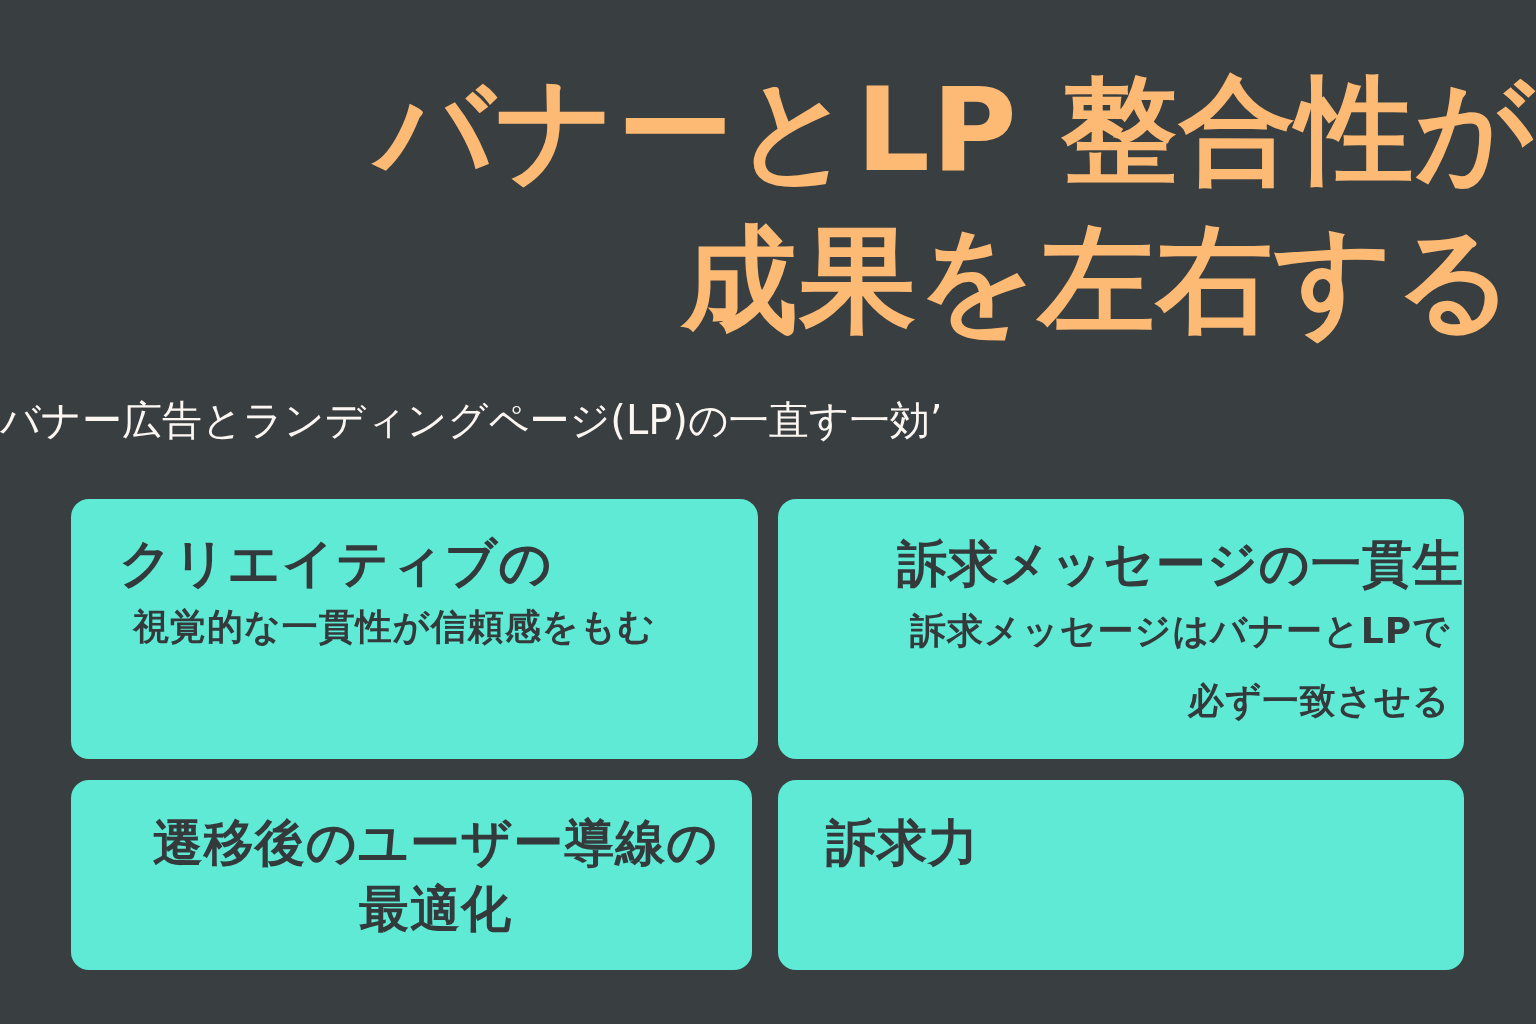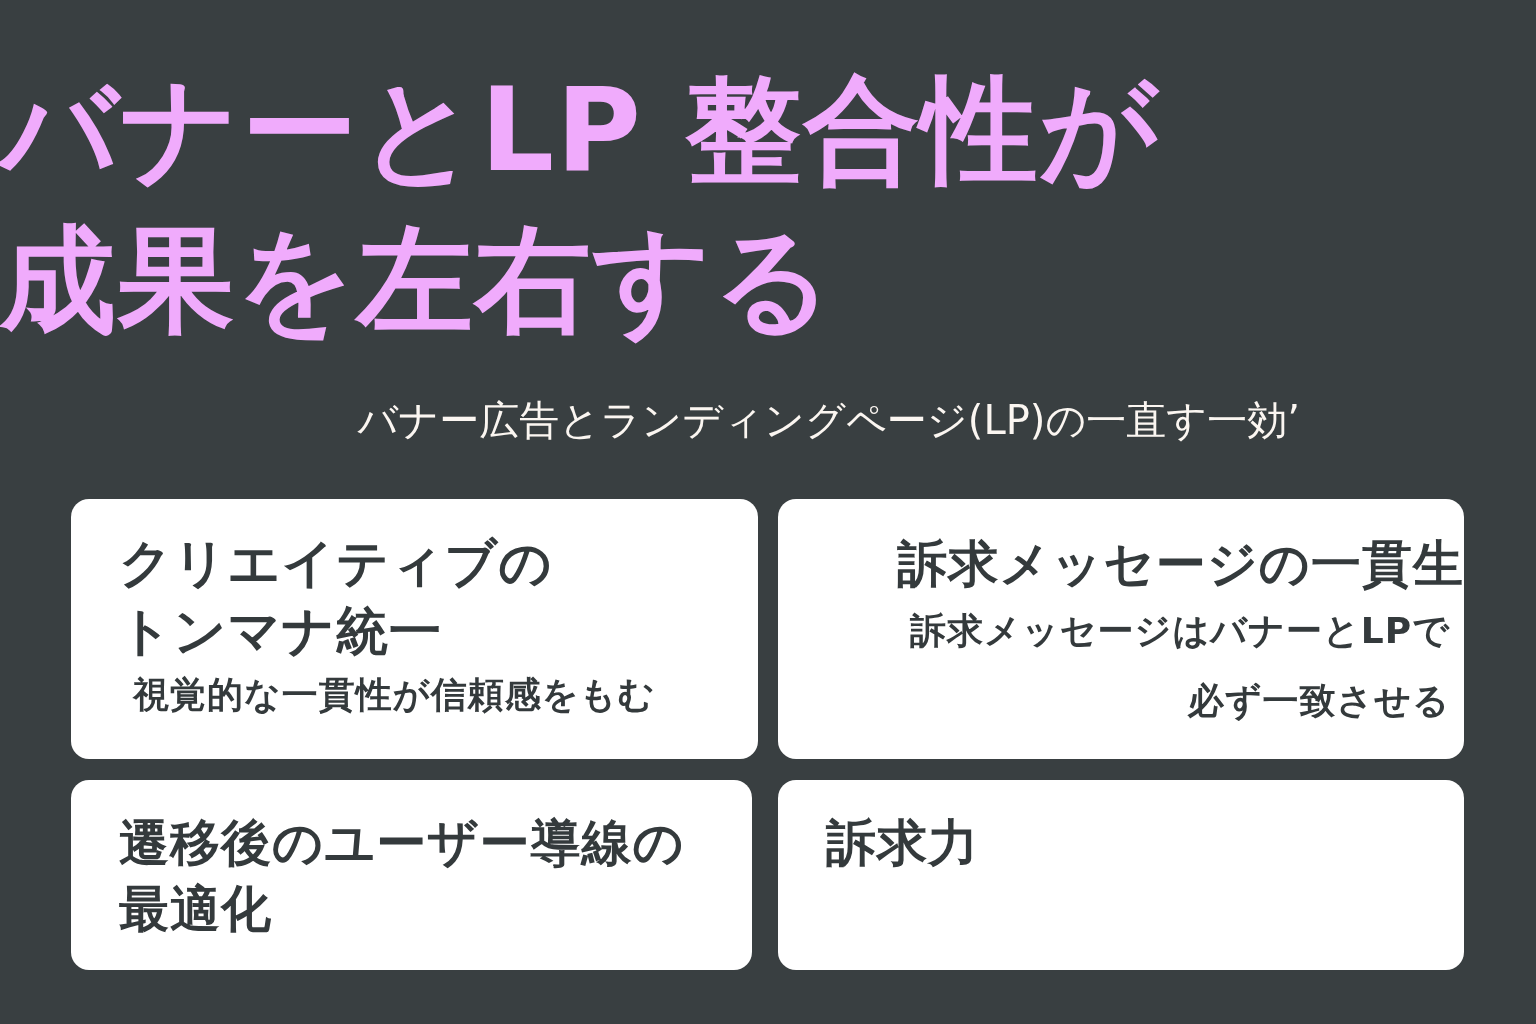--- a/index.html
+++ b/index.html
@@ -10,8 +10,8 @@
       position: relative;
     }
     .title {
-      position: absolute; left: 0; width: 1536px; text-align: left;
-      color: #f0abfc; font-weight: bold;
+      position: absolute; left: 0; width: 1536px; text-align: right;
+      color: #fdba74; font-weight: bold;
       font-size: 116px; line-height: 150px; letter-spacing: 2px;
       margin: 0;
     }

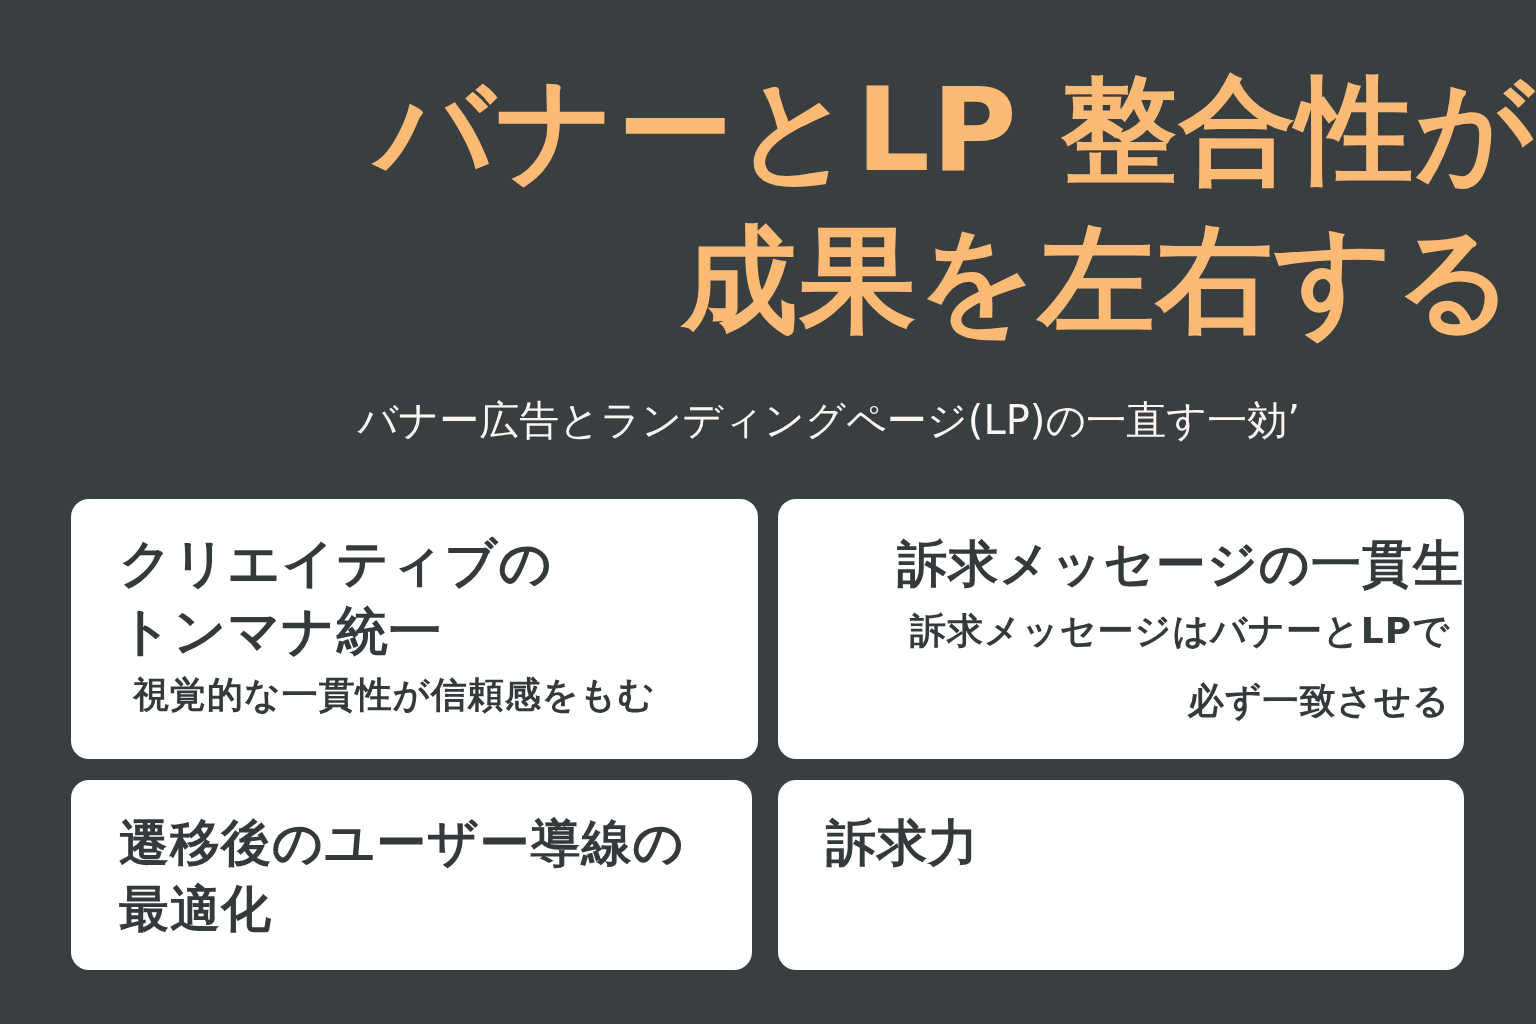--- a/index.html
+++ b/index.html
@@ -18,7 +18,7 @@
     .title.l1 { top: 55px; }
     .title.l2 { top: 205px; padding-right: 20px; box-sizing: border-box; }
     .subtitle {
-      position: absolute; top: 390px; left: 0; width: 1340px; text-align: right;
+      position: absolute; top: 390px; left: 0; width: 1340px; text-align: left;
       color: #fbf6f1; font-size: 40px; line-height: 60px;
       margin: 0; padding-right: 40px; box-sizing: border-box;
     }

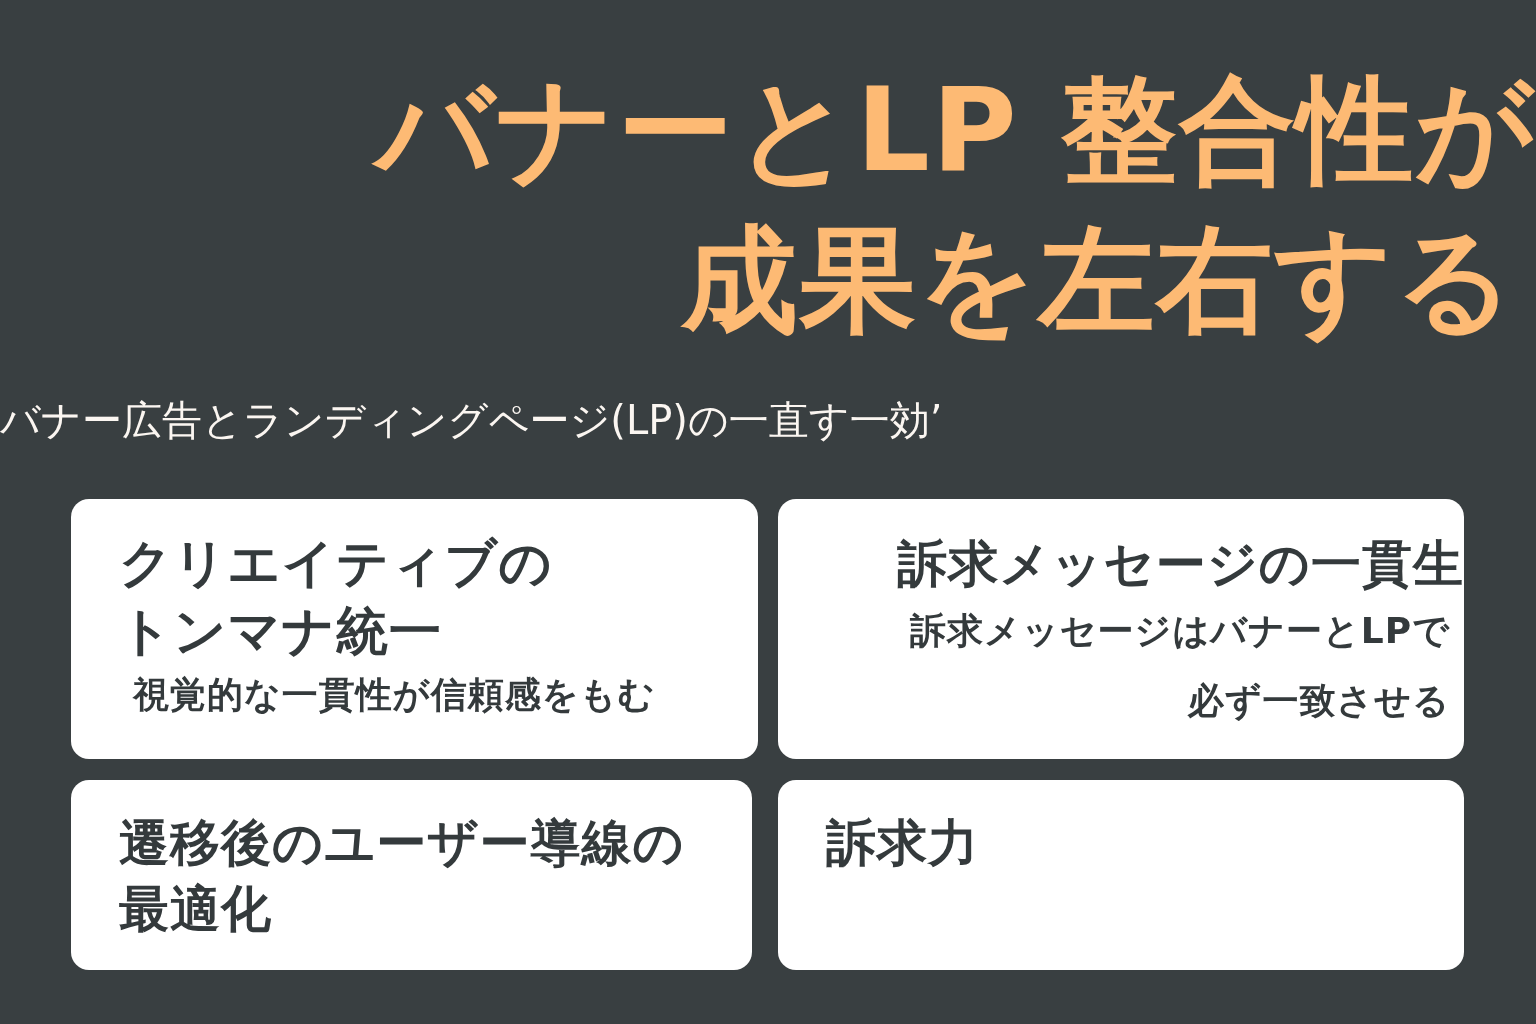--- a/index.html
+++ b/index.html
@@ -23,7 +23,7 @@
       margin: 0; padding-right: 40px; box-sizing: border-box;
     }
     .card {
-      position: absolute; background: #ffffff; border-radius: 18px;
+      position: absolute; background: #5eead4; border-radius: 18px;
       box-sizing: border-box; color: #343a3c;
     }
     .c1 { left: 71px;  top: 499px; width: 687px; height: 260px; padding: 30px 0 0 48px; }

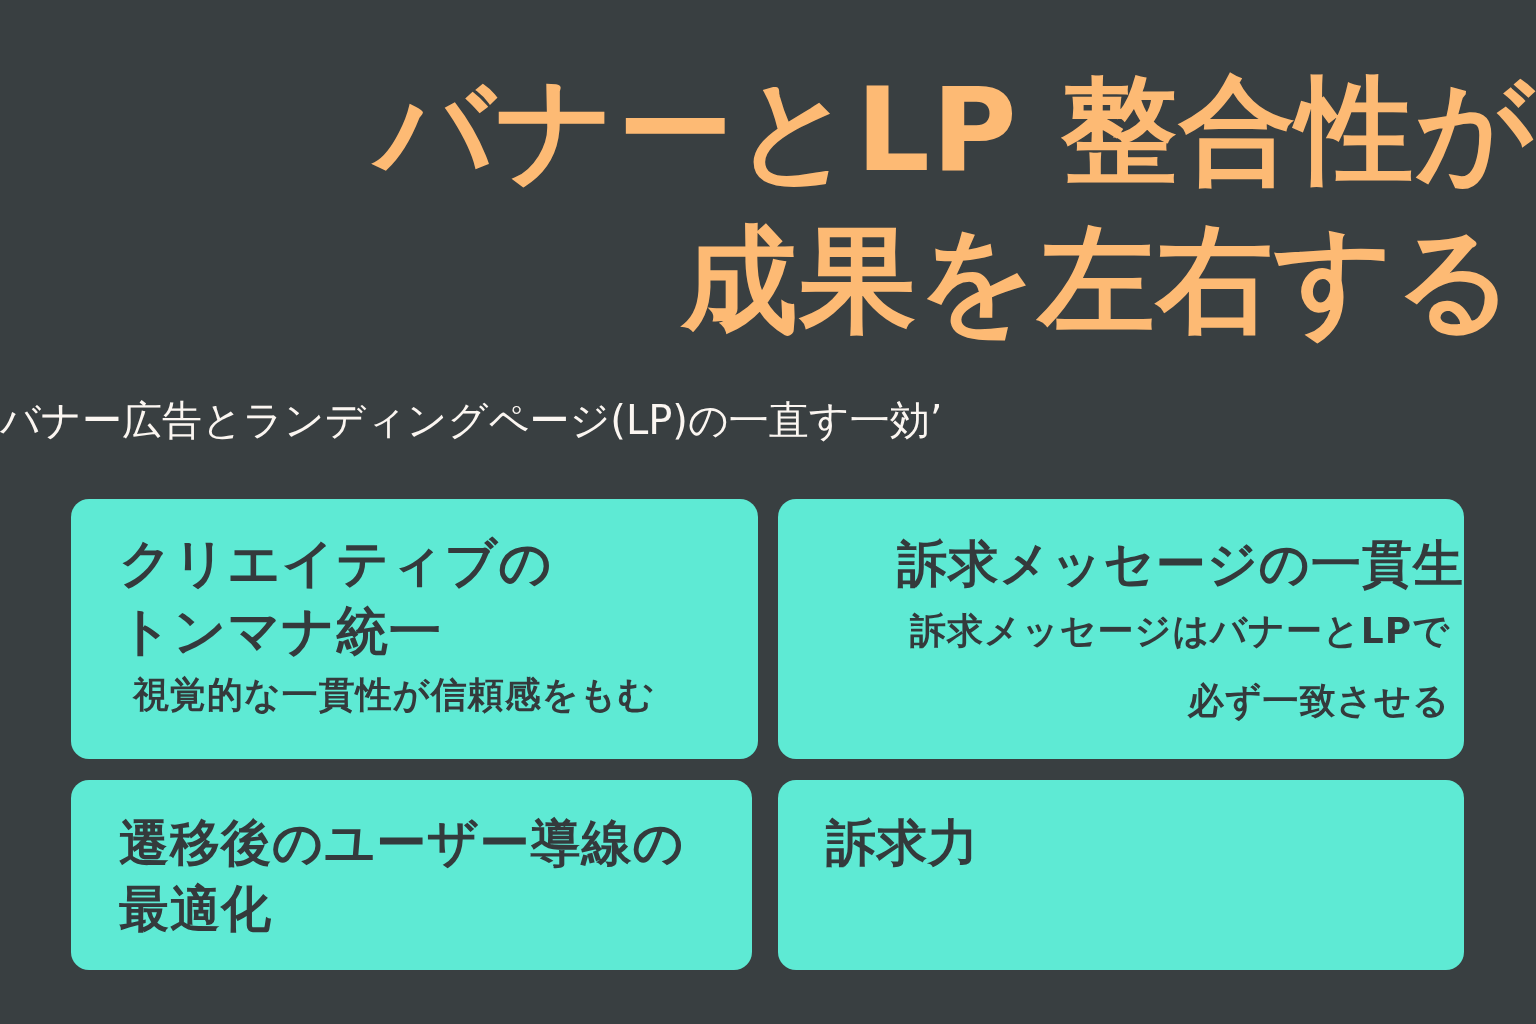--- a/index.html
+++ b/index.html
@@ -51,7 +51,6 @@
 
 <div class="card c1">
   <p class="card-title">クリエイティブの</p>
-  <p class="card-title">トンマナ統一</p>
   <p class="card-desc">視覚的な一貫性が信頼感をもむ</p>
 </div>
 

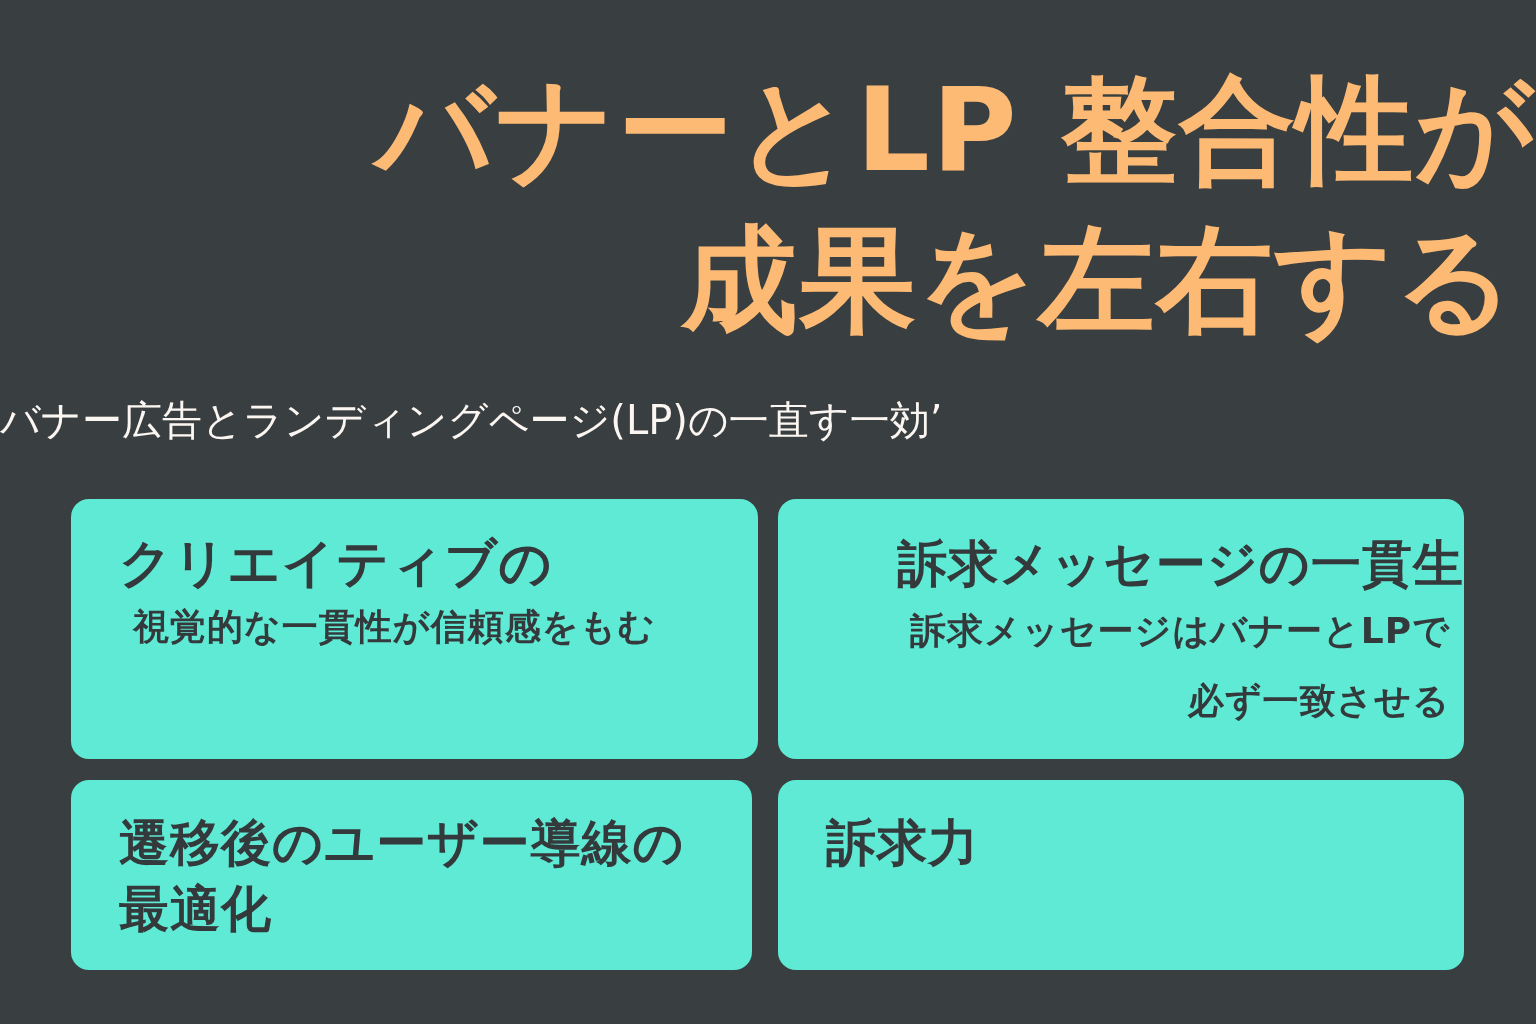--- a/index.html
+++ b/index.html
@@ -28,7 +28,7 @@
     }
     .c1 { left: 71px;  top: 499px; width: 687px; height: 260px; padding: 30px 0 0 48px; }
     .c2 { left: 778px; top: 499px; width: 686px; height: 260px; padding: 32px 0 0 48px; text-align: right; }
-    .c3 { left: 71px;  top: 780px; width: 681px; height: 190px; padding: 30px 0 0 48px; }
+    .c3 { left: 71px;  top: 780px; width: 681px; height: 190px; padding: 30px 0 0 48px; text-align: center; }
     .c4 { left: 778px; top: 780px; width: 686px; height: 190px; padding: 30px 0 0 48px; }
     .card-title {
       font-weight: bold; font-size: 50px; line-height: 66px; margin: 0;

